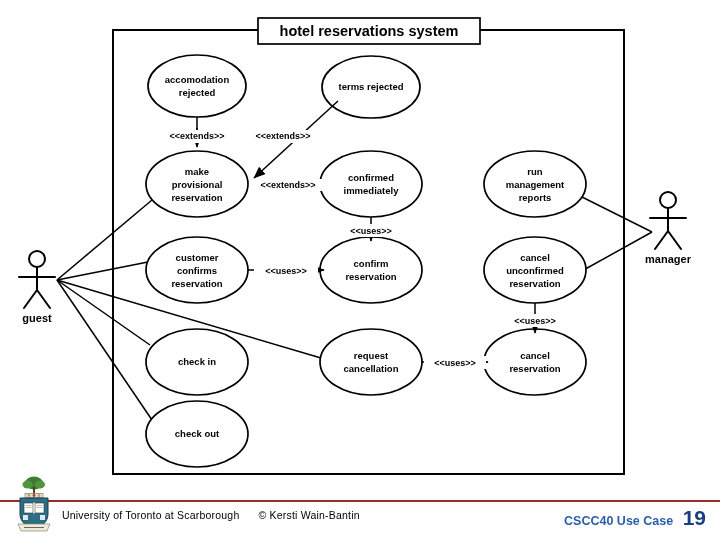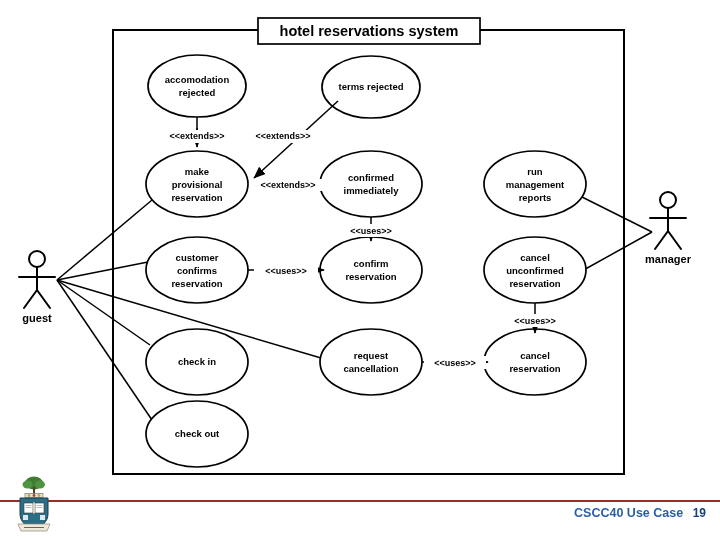--- a/index.html
+++ b/index.html
@@ -309,6 +309,10 @@
       <line x1="10" y1="53.5" x2="30" y2="53.5" stroke="#6b6757" stroke-width="1"></line>
     </svg>
 
+    <div id="footer-left">
+      <span>University of Toronto at Scarborough</span>
+      <span id="footer-copy">© Kersti Wain-Bantin</span>
+    </div>
 
     <div id="footer-right">
       <span>CSCC40  Use Case</span>

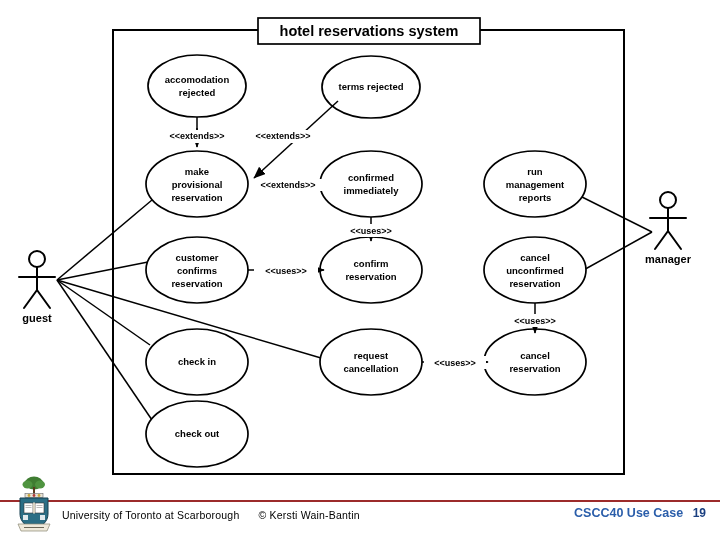--- a/index.html
+++ b/index.html
@@ -78,7 +78,7 @@
     white-space:nowrap;
   }
   #page-num{
-    font-size:12px;
+    font-size:21px;
     font-weight:bold;
     color:#1a3f80;
     margin-left:6px;

